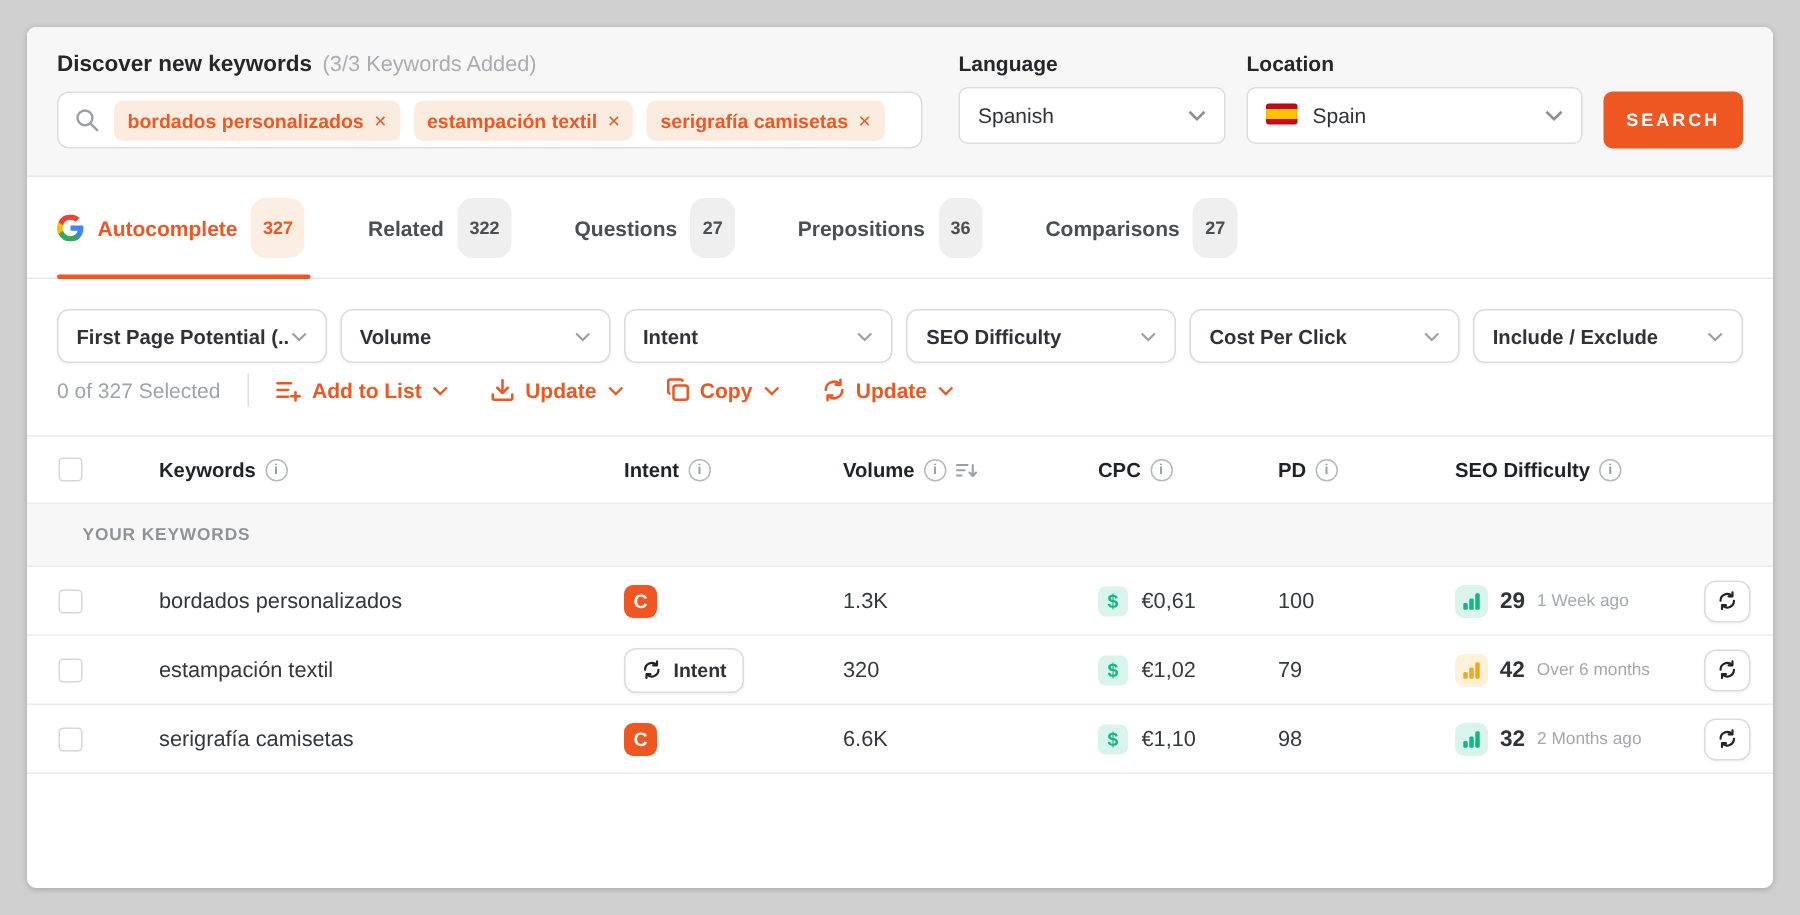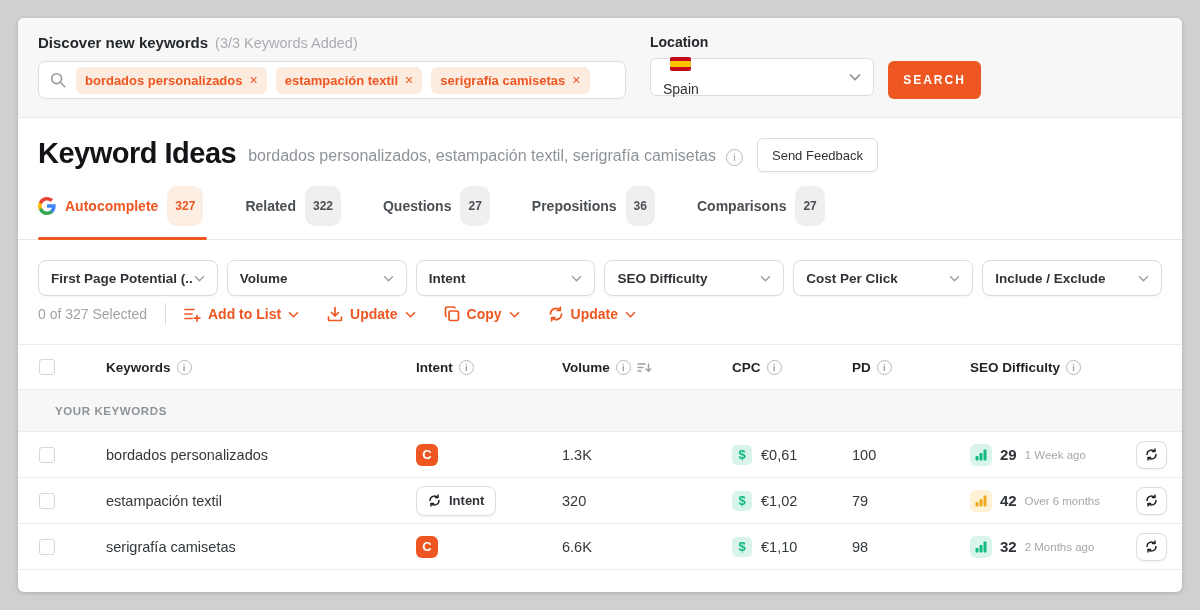--- a/index.html
+++ b/index.html
@@ -137,6 +137,15 @@
       </div>
       <div class="tp-right">
         <div>
+          <div class="field-label">Language</div>
+          <div class="select select-lang">
+            <span>Spanish</span>
+            <svg class="chev" width="12" height="8" viewBox="0 0 12 8" fill="none" stroke="#8b9094" stroke-width="1.7">
+                <path d="M1 1.5l5 5 5-5"></path>
+              </svg>
+          </div>
+        </div>
+        <div>
           <div class="field-label">Location</div>
           <div class="select select-loc">
             <span style="display:flex;align-items:center;gap:10px;flex-direction:column;">

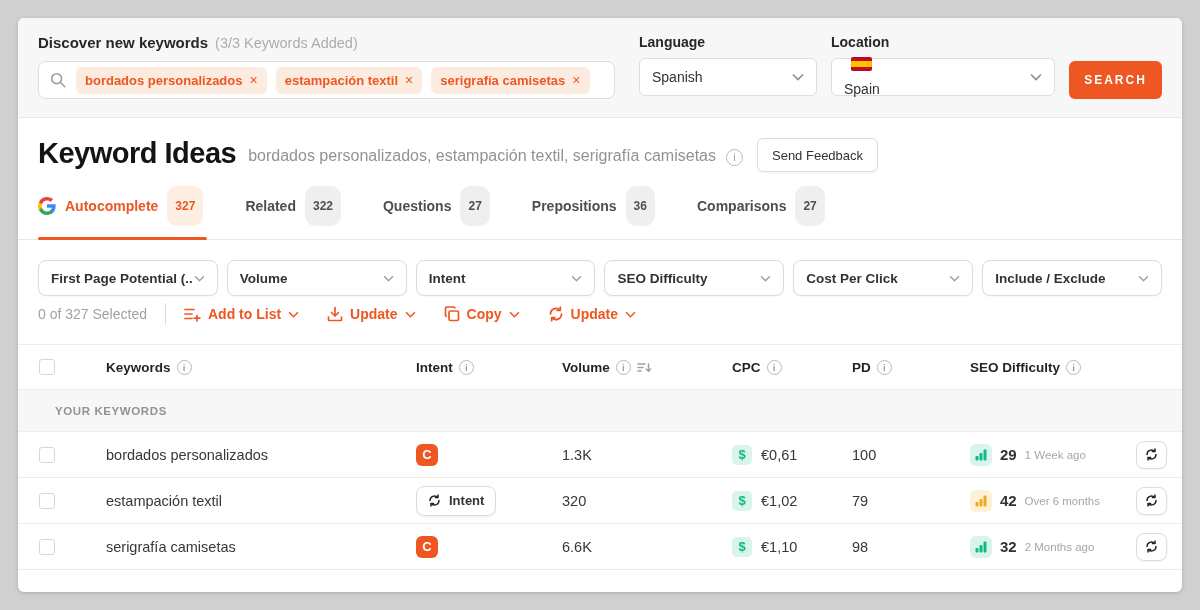--- a/index.html
+++ b/index.html
@@ -148,7 +148,7 @@
         <div>
           <div class="field-label">Location</div>
           <div class="select select-loc">
-            <span style="display:flex;align-items:center;gap:10px;flex-direction:column;">
+            <span style="display:flex;align-items:flex-start;gap:10px;">
               <span class="flag"></span>
               <span>Spain</span>
             </span>

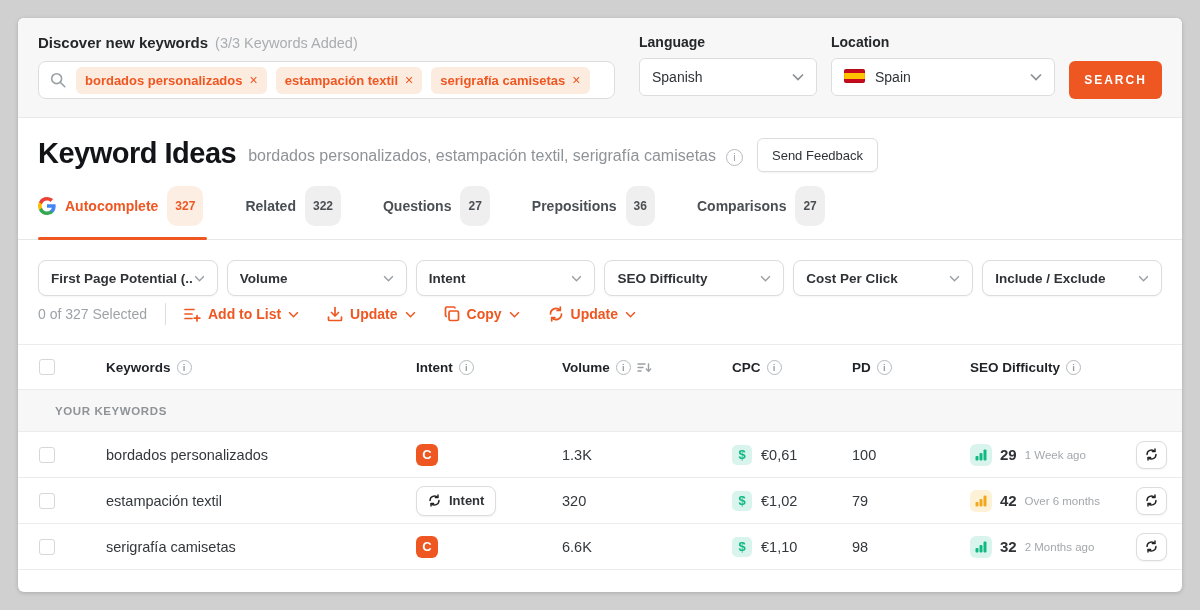--- a/index.html
+++ b/index.html
@@ -161,12 +161,6 @@
       </div>
     </div>
 
-    <div class="page-head">
-      <span class="page-title">Keyword Ideas</span>
-      <span class="page-sub">bordados personalizados, estampación textil, serigrafía camisetas</span>
-      <span class="info-icon head-info"></span>
-      <button class="feedback-btn">Send Feedback</button>
-    </div>
 
     <div class="tabs">
       <div class="tab active">

